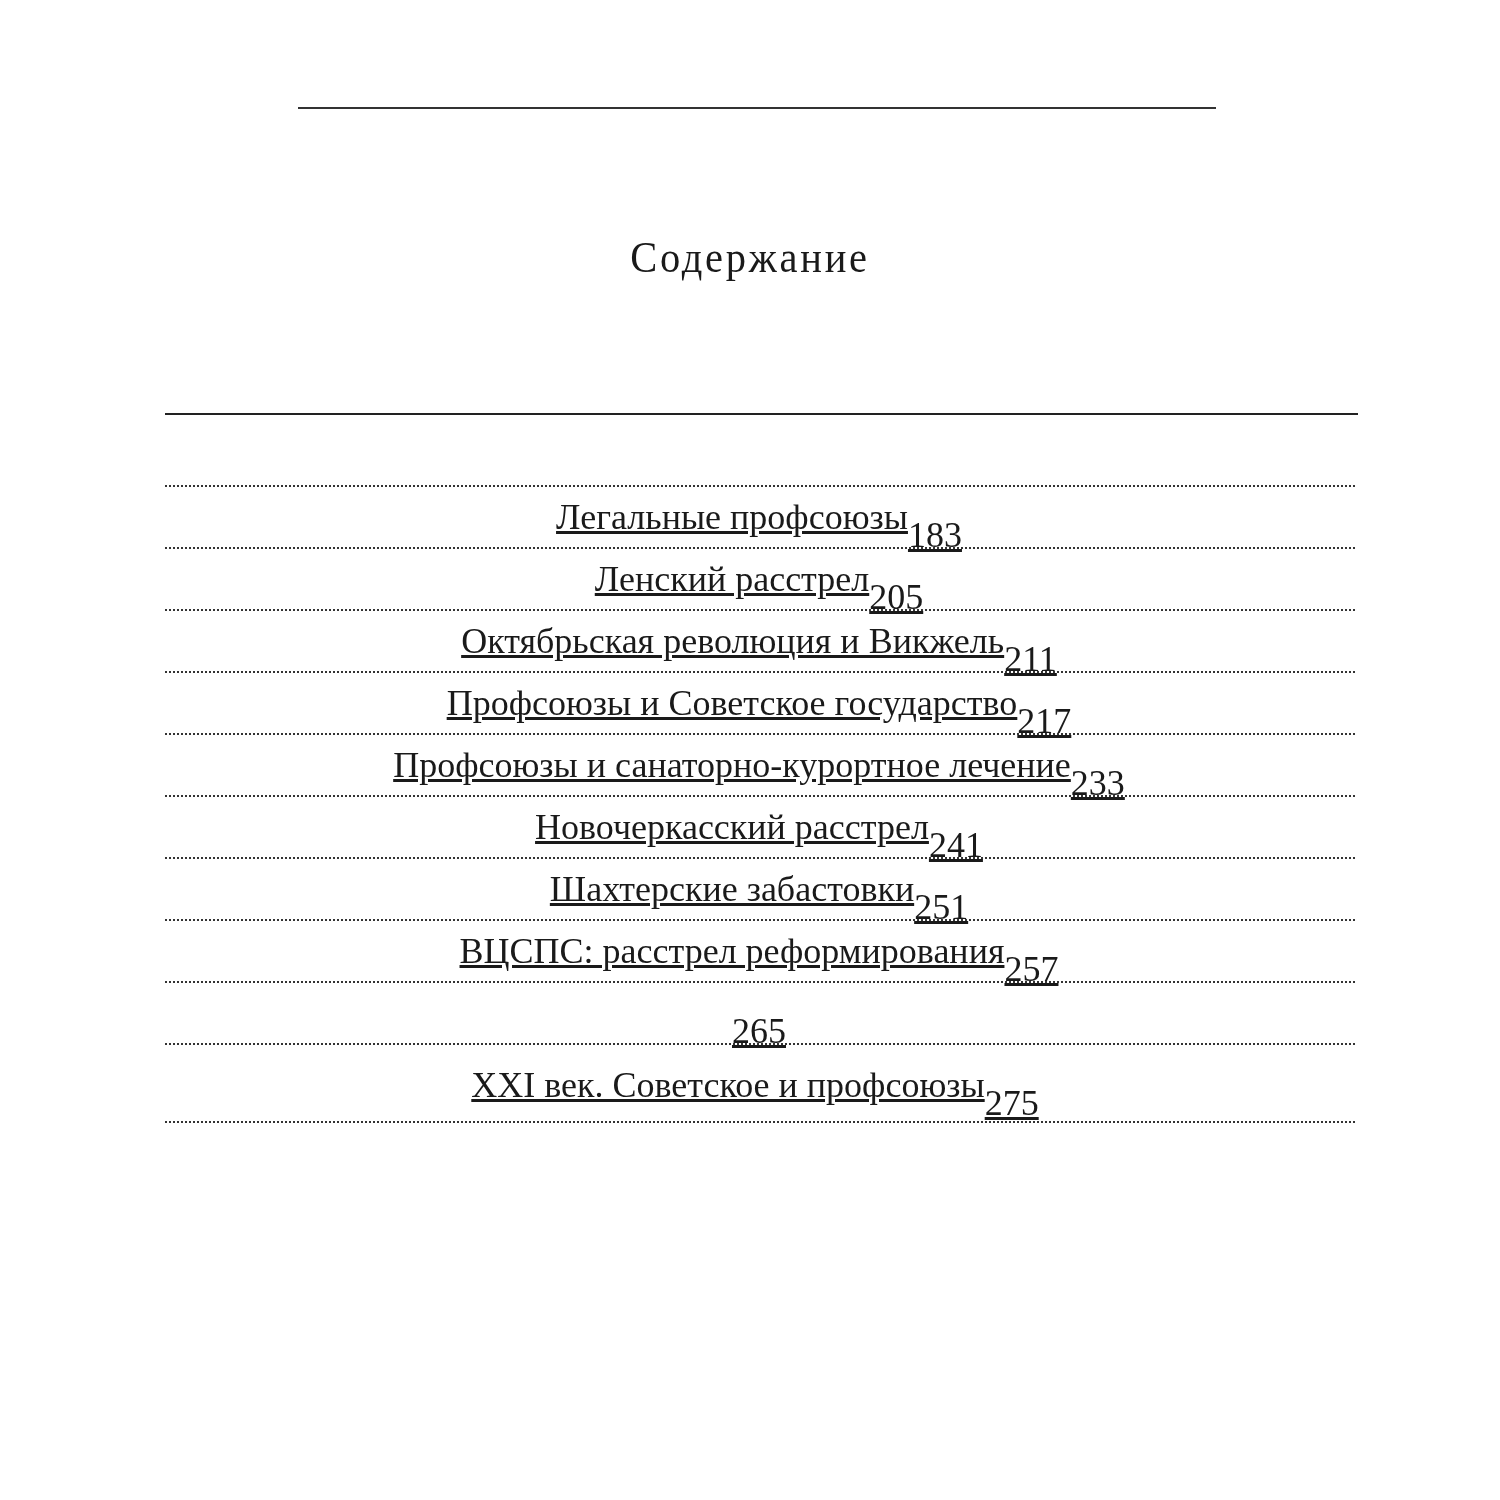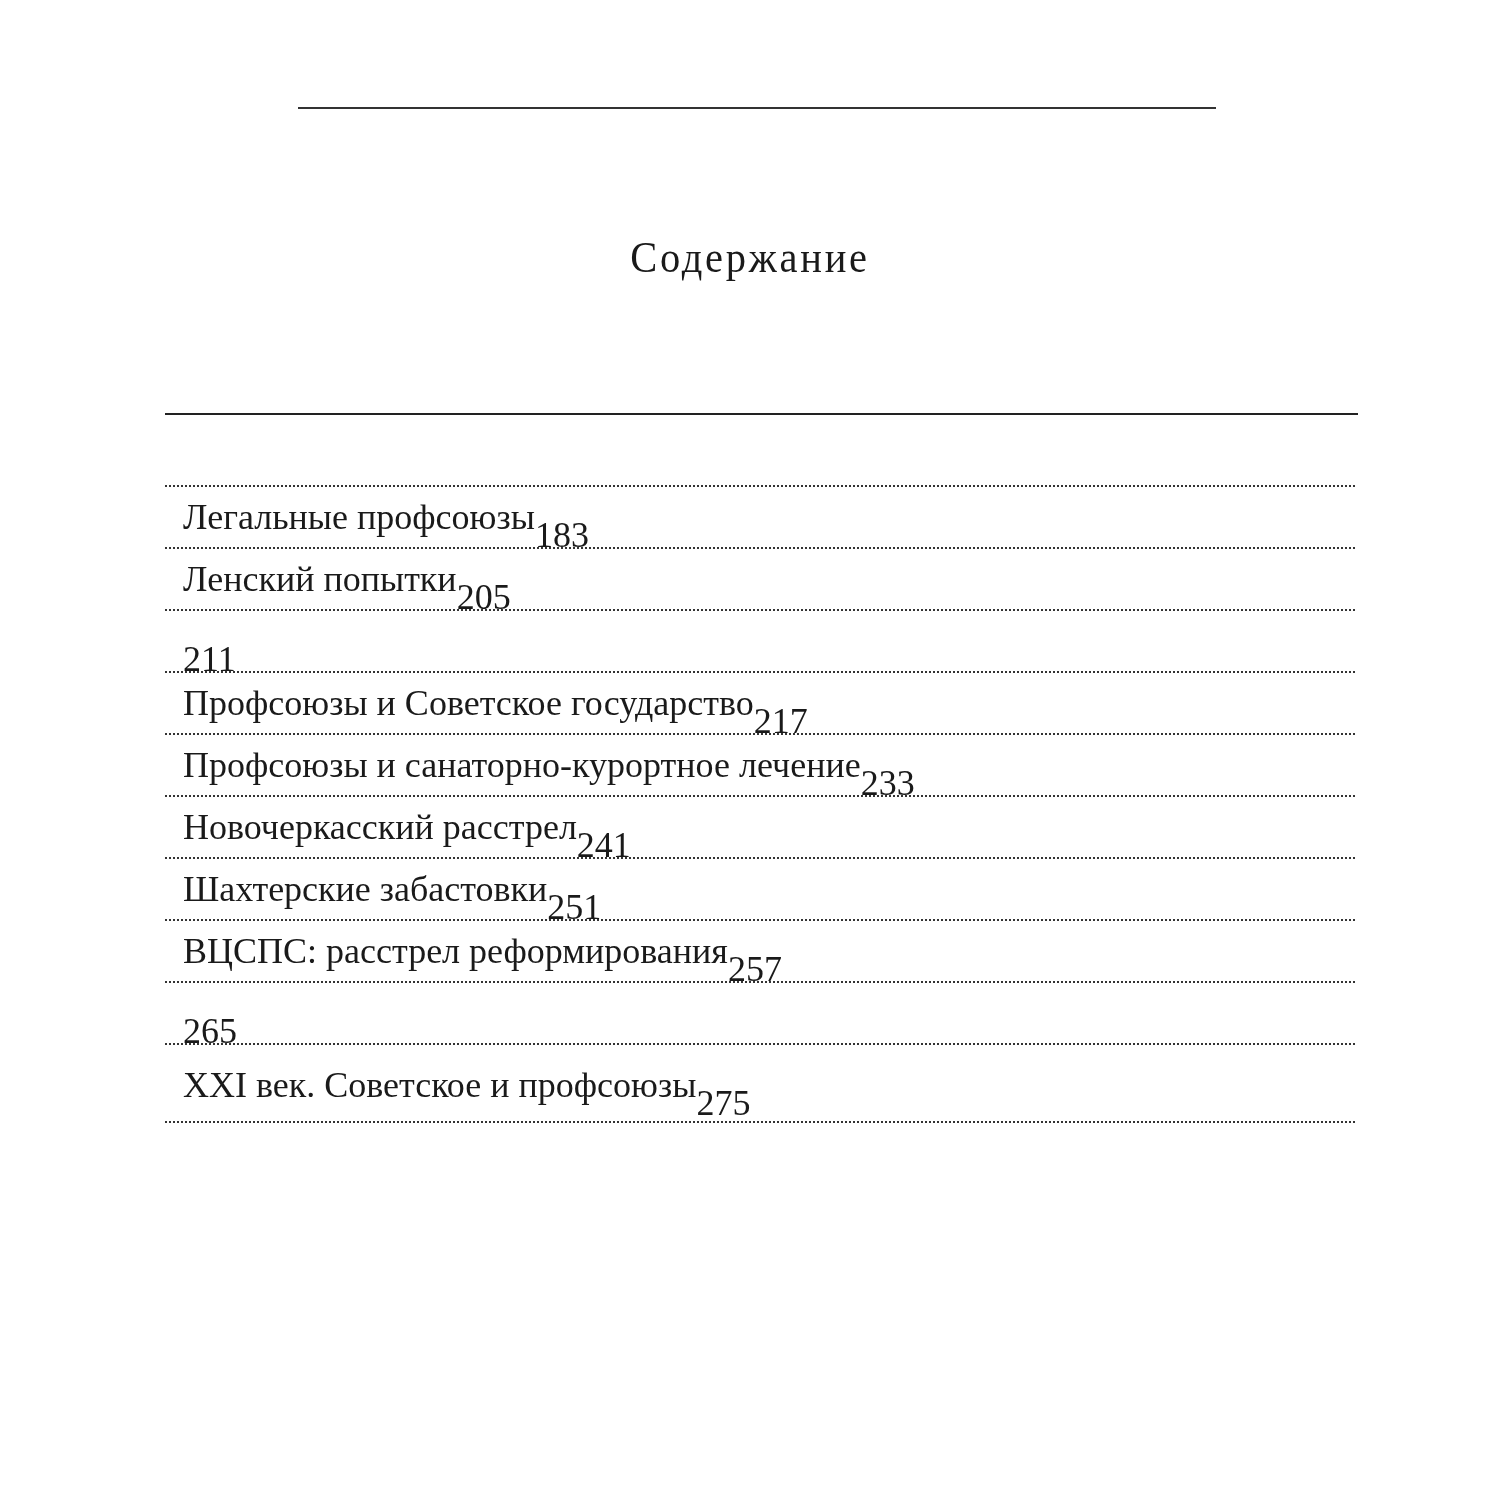--- a/index.html
+++ b/index.html
@@ -14,8 +14,8 @@
                     border-top: 2px solid #222; }
     .toc { position: absolute; left: 165px; top: 485px; width: 1190px; }
     .dots { height: 0; border-top: 2px dotted #333; }
-    .row { display: flex; justify-content: flex-start; align-items: center;
-           height: 60px; font-size: 36px; padding: 0 20px 0 18px; }
+    .row { display: flex; justify-content: center; align-items: center;
+           height: 60px; font-size: 36px; padding: 0 20px 0 18px; text-decoration: underline; }
     .row.last { height: 72px; padding-top: 4px; }
     .row .title-text { white-space: nowrap; }
     .row .page { text-align: right; margin-top: 36px; }

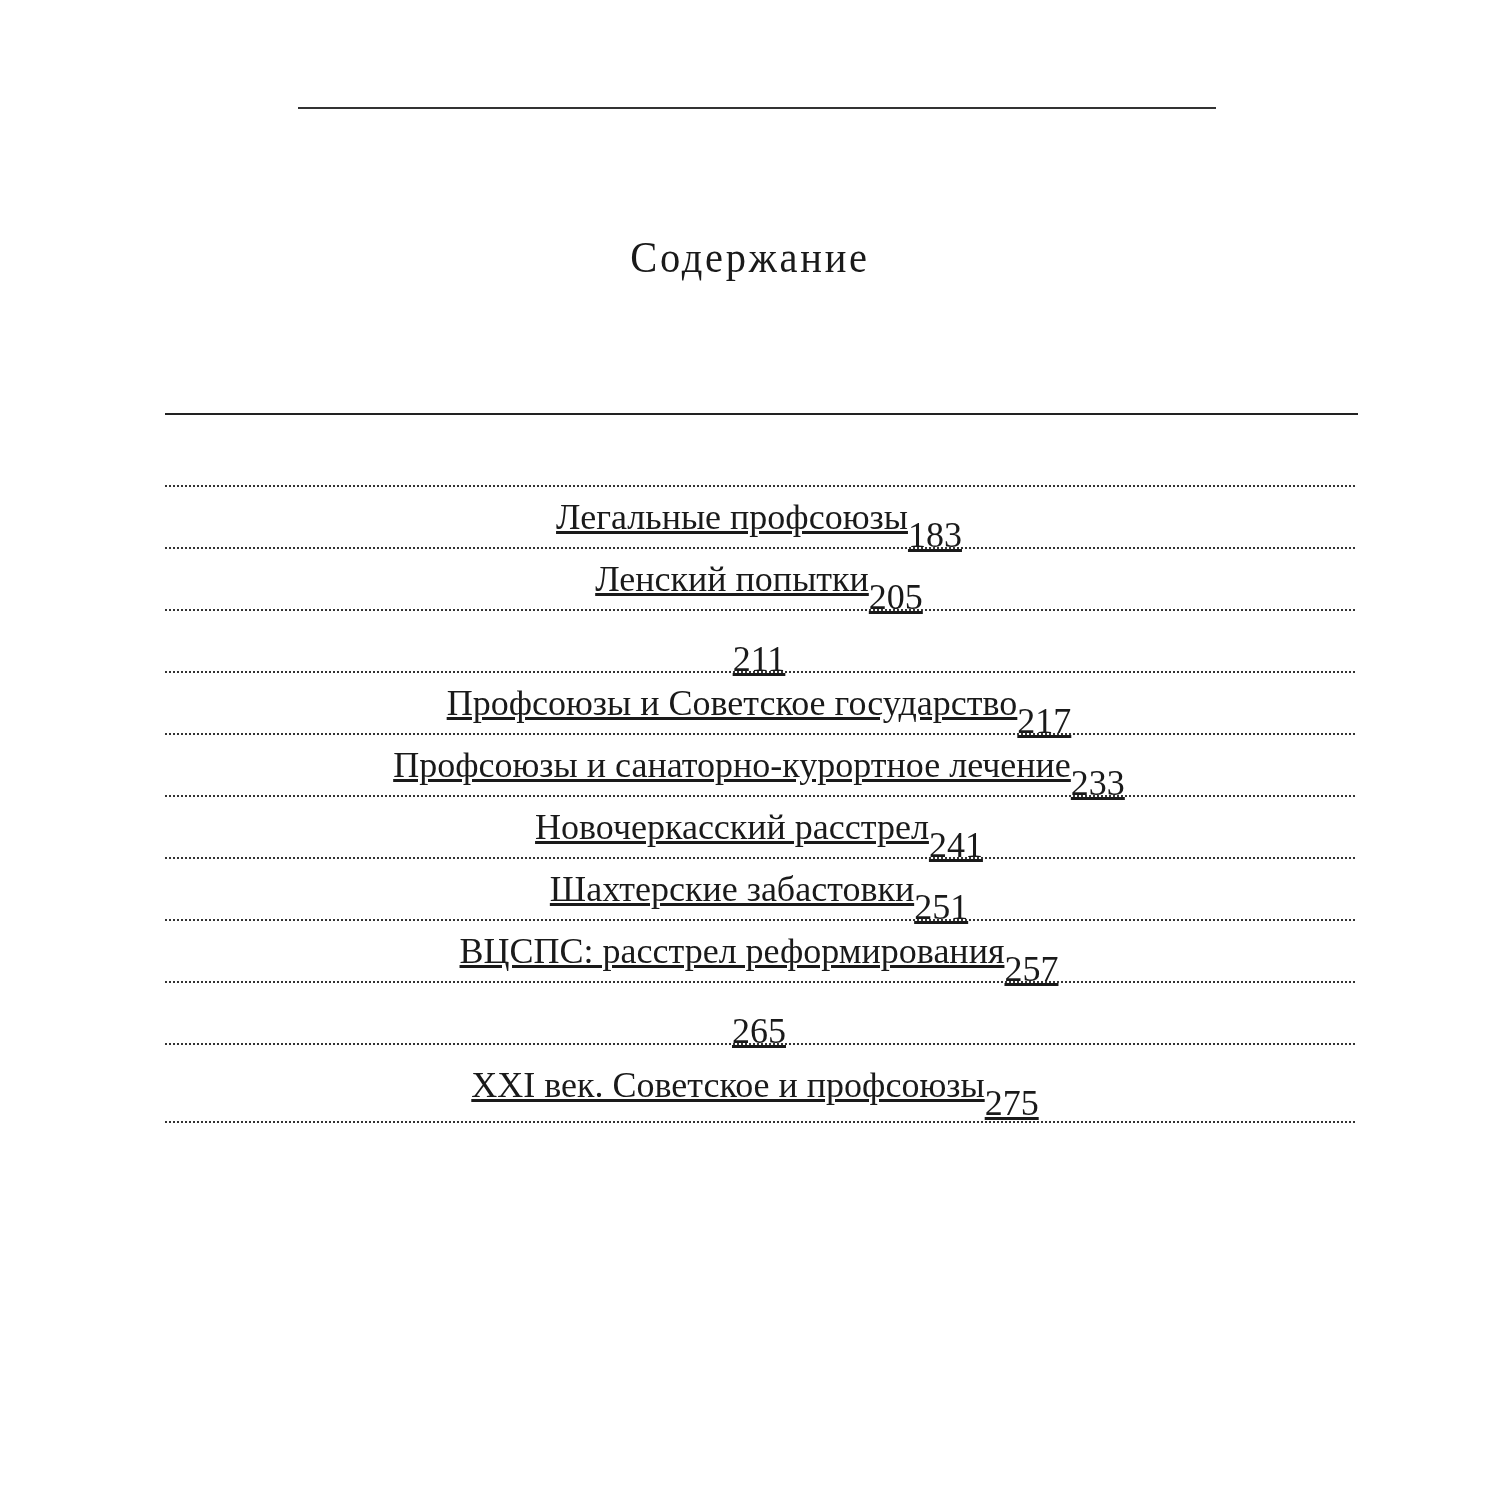--- a/index.html
+++ b/index.html
@@ -40,7 +40,7 @@
   <div class="dots"></div>
 
   <div class="row">
-    <span class="title-text">Ленский попытки</span>
+    <span class="title-text">Ленский расстрел</span>
     <span class="page">205</span>
   </div>
   <div class="dots"></div>

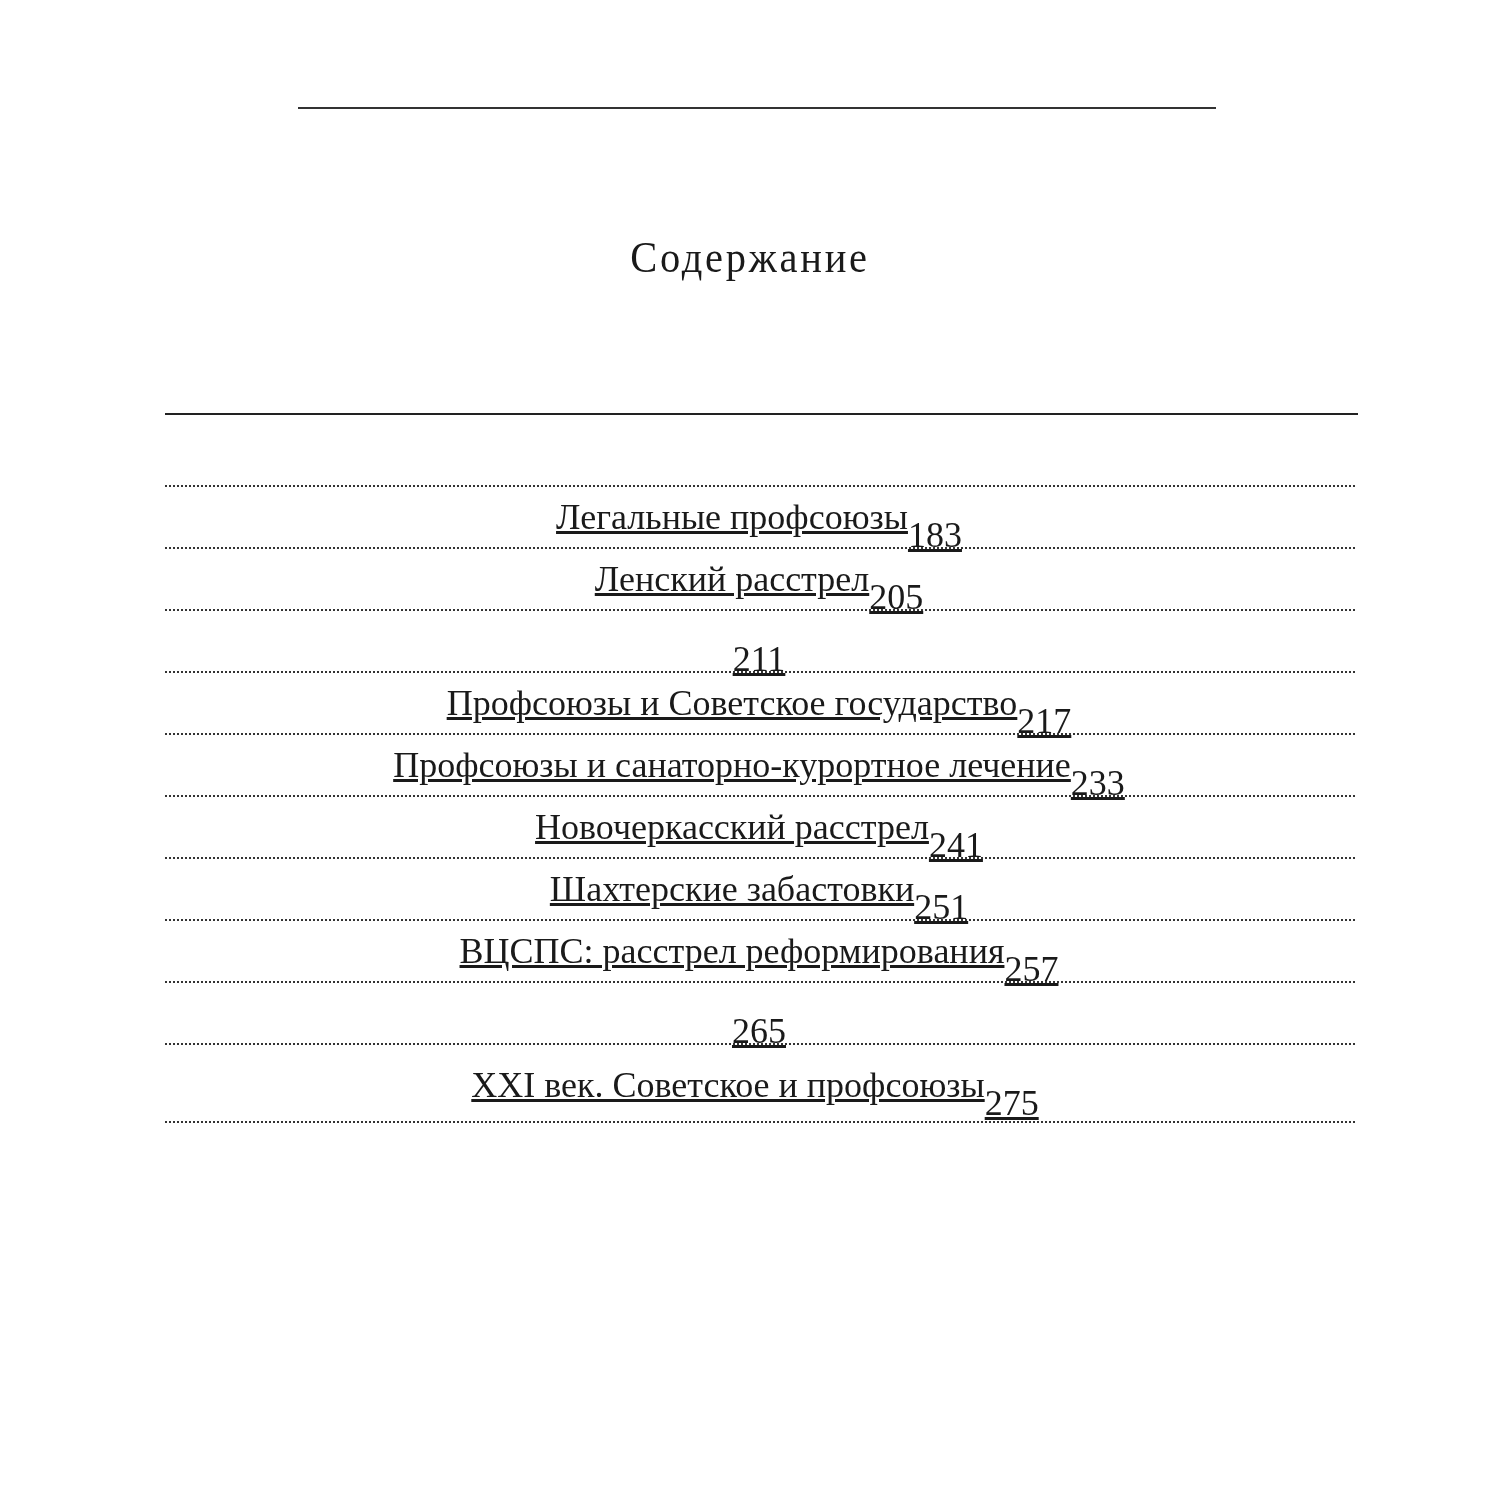--- a/index.html
+++ b/index.html
@@ -46,6 +46,7 @@
   <div class="dots"></div>
 
   <div class="row">
+    <span class="title-text">Октябрьская революция и Викжель</span>
     <span class="page">211</span>
   </div>
   <div class="dots"></div>

